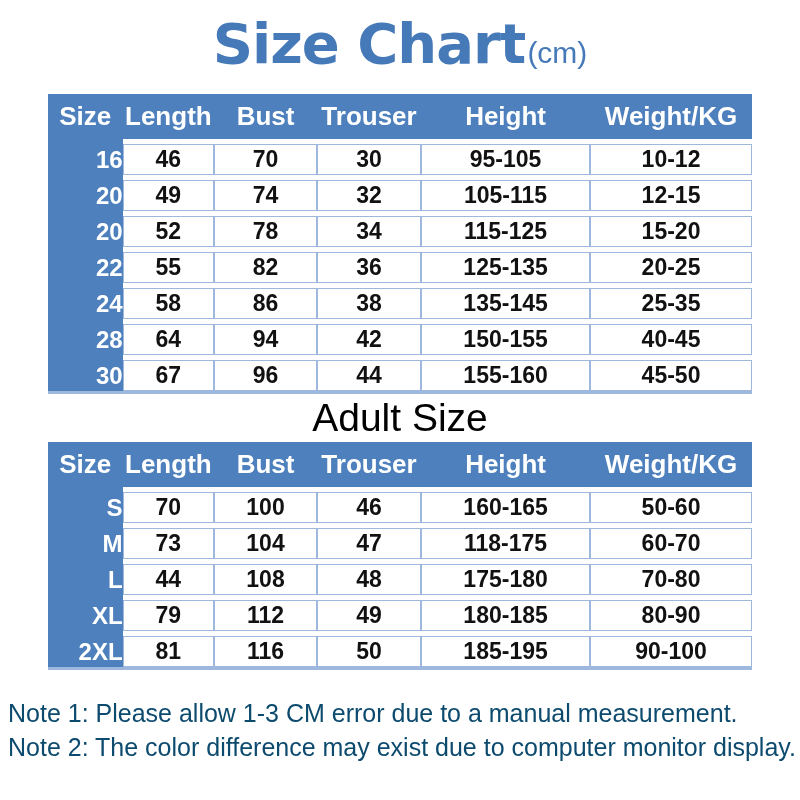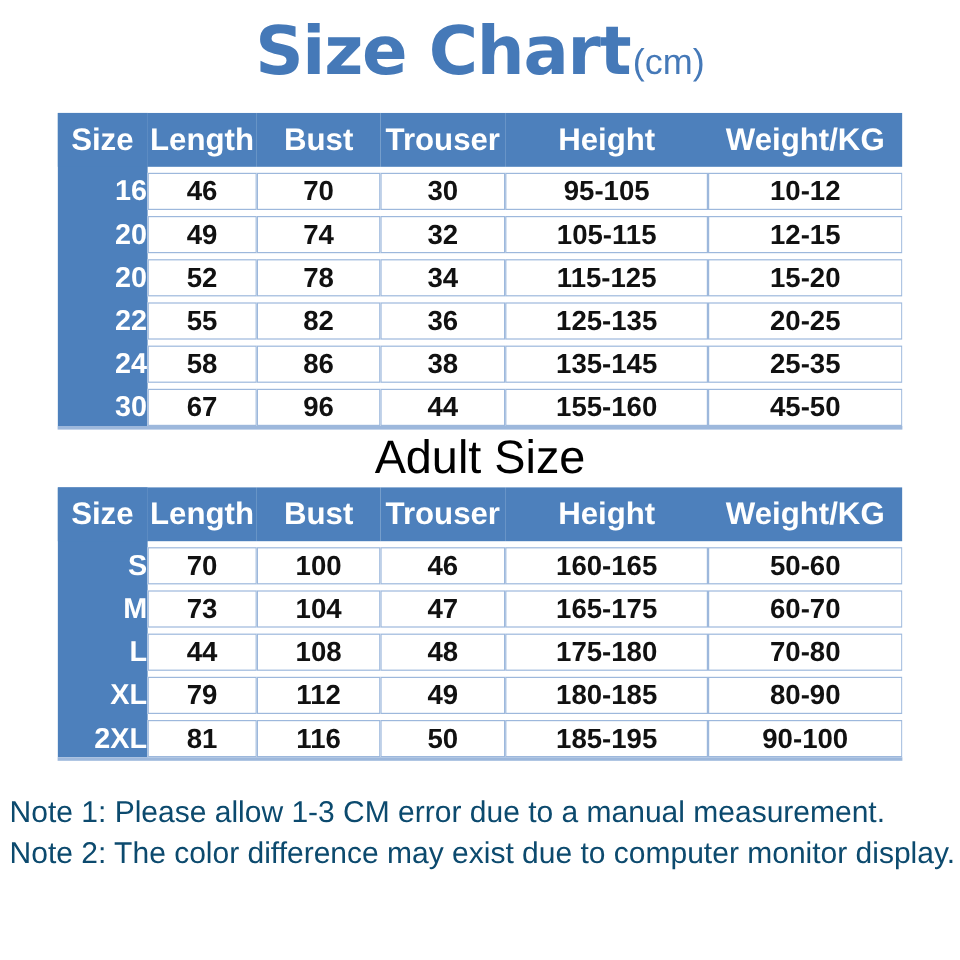--- a/index.html
+++ b/index.html
@@ -188,6 +188,14 @@
             <td>25-35</td>
           </tr>
           <tr>
+            <th>28</th>
+            <td>64</td>
+            <td>94</td>
+            <td>42</td>
+            <td>150-155</td>
+            <td>40-45</td>
+          </tr>
+          <tr>
             <th>30</th>
             <td>67</td>
             <td>96</td>

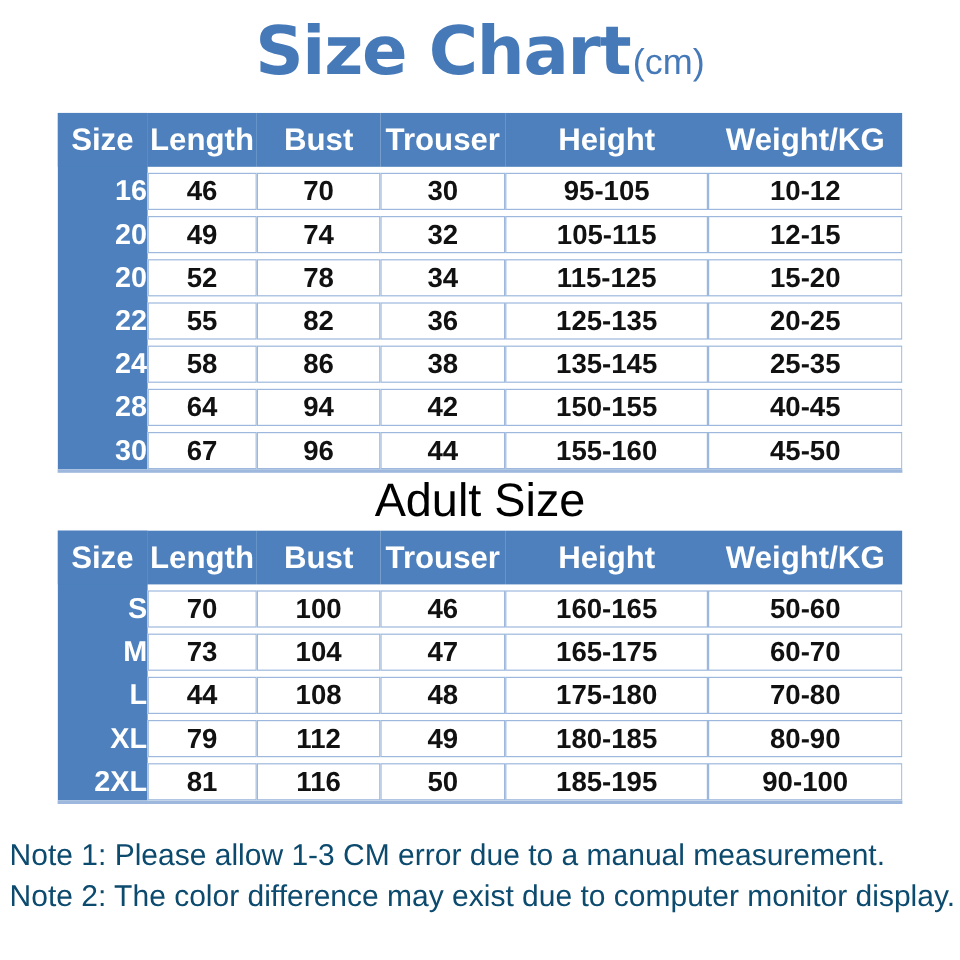--- a/index.html
+++ b/index.html
@@ -244,7 +244,7 @@
             <td>73</td>
             <td>104</td>
             <td>47</td>
-            <td>165-175</td>
+            <td>118-175</td>
             <td>60-70</td>
           </tr>
           <tr>

